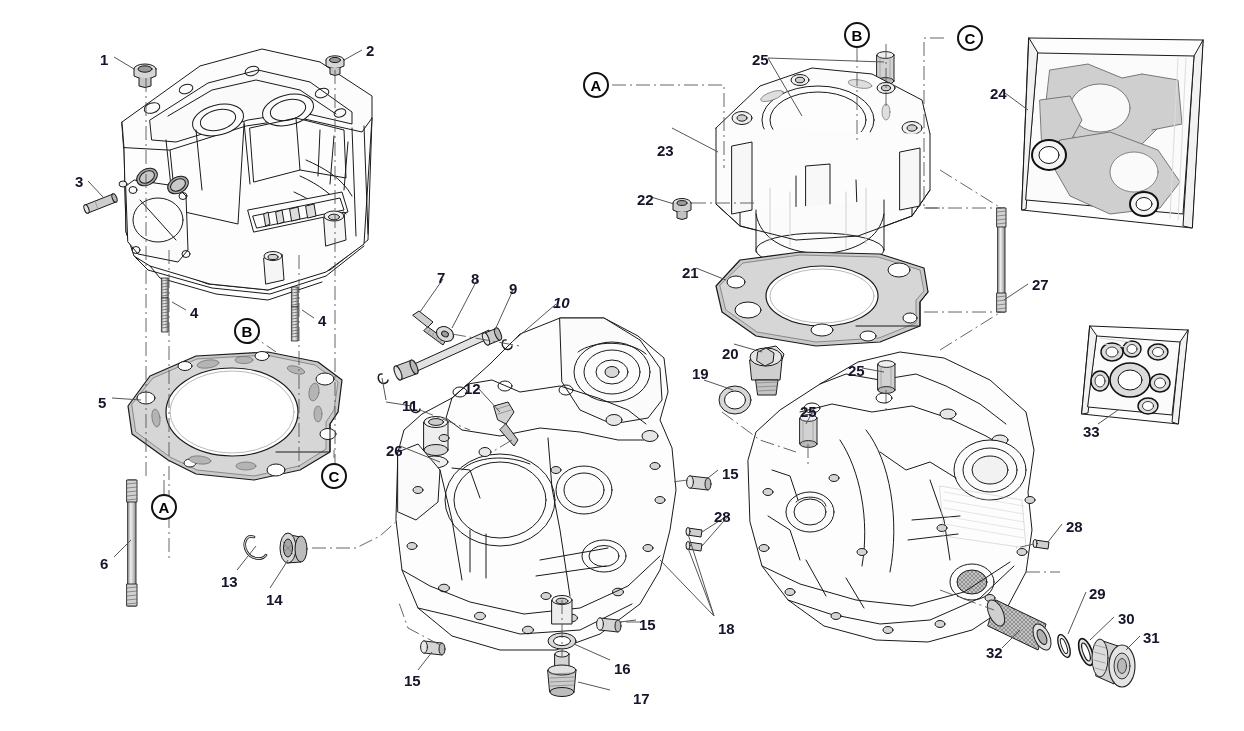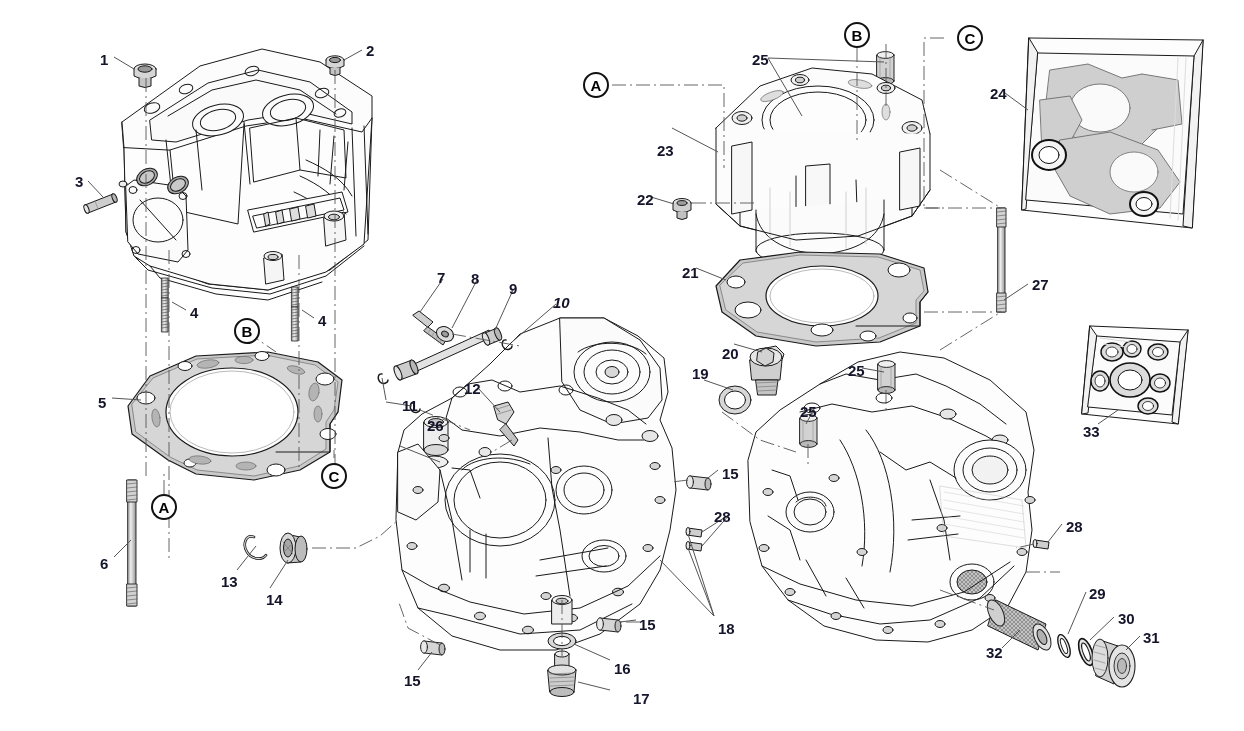--- a/index.html
+++ b/index.html
@@ -767,7 +767,7 @@
   <div class="callout" style="left:752px;top:52px;">25</div>
   <div class="callout" style="left:848px;top:363px;">25</div>
   <div class="callout" style="left:800px;top:404px;">25</div>
-  <div class="callout" style="left:386px;top:418px;margin-left:41px;">26</div>
+  <div class="callout" style="left:386px;top:443px;">26</div>
   <div class="callout" style="left:1032px;top:277px;">27</div>
   <div class="callout" style="left:714px;top:509px;">28</div>
   <div class="callout" style="left:1066px;top:519px;">28</div>

